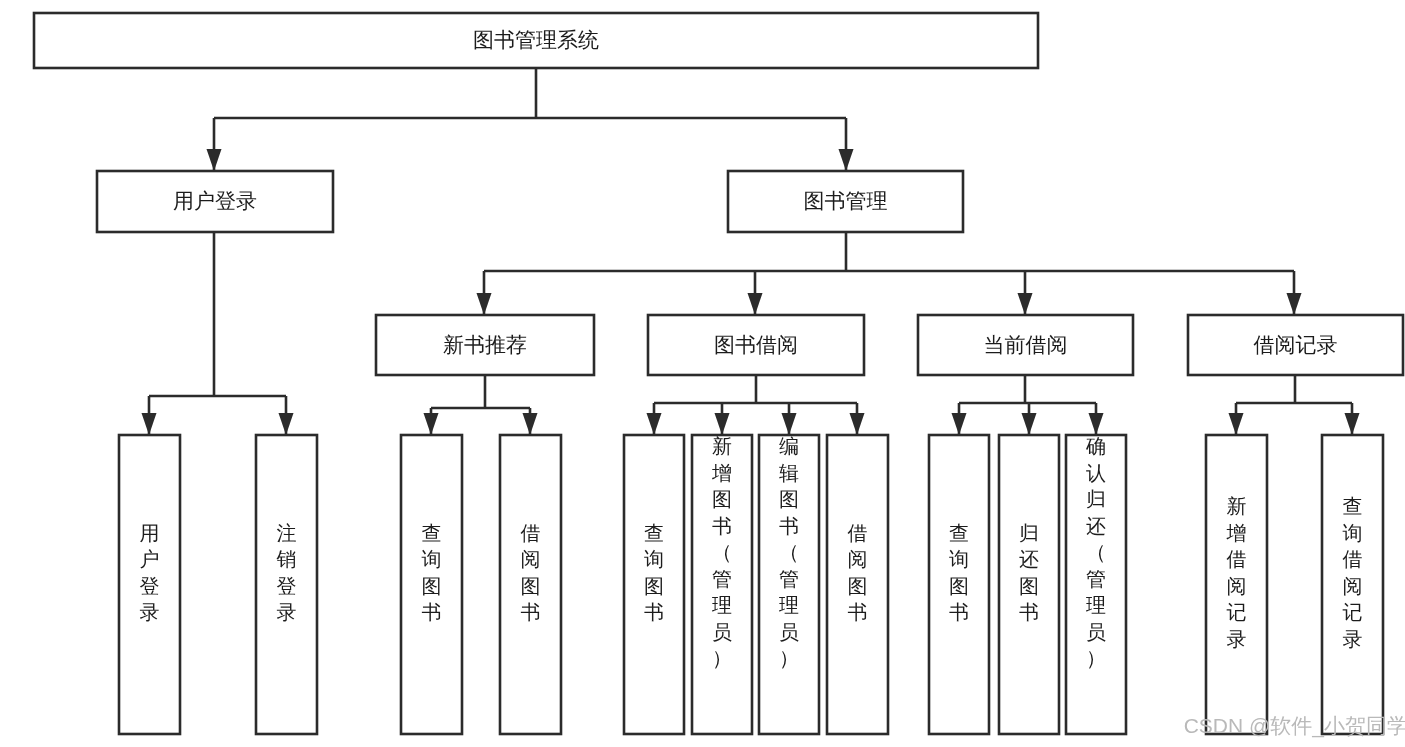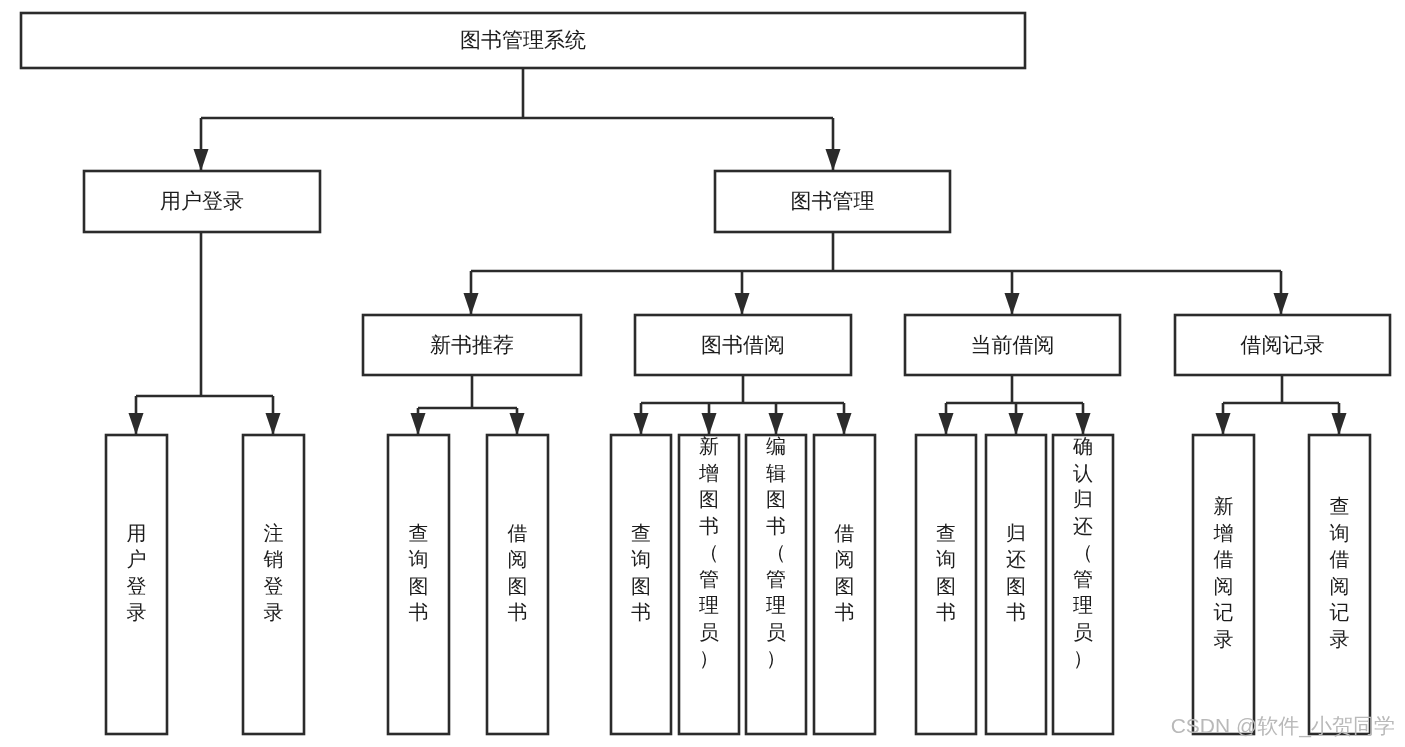--- a/index.html
+++ b/index.html
@@ -16,7 +16,7 @@
   }
   #diagram-root {
     position: absolute;
-    left: 3px;
+    left: 16px;
     top: 0;
     width: 1145px;
     height: 747px;

